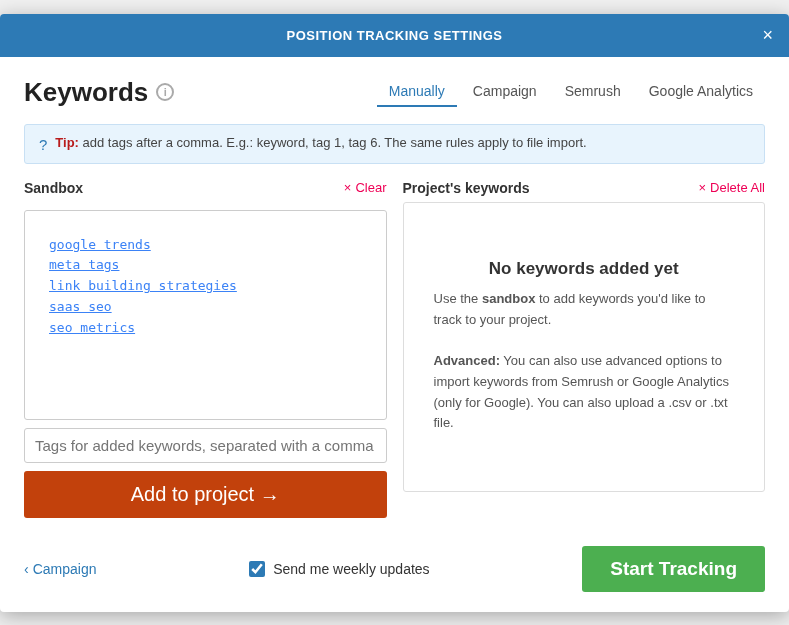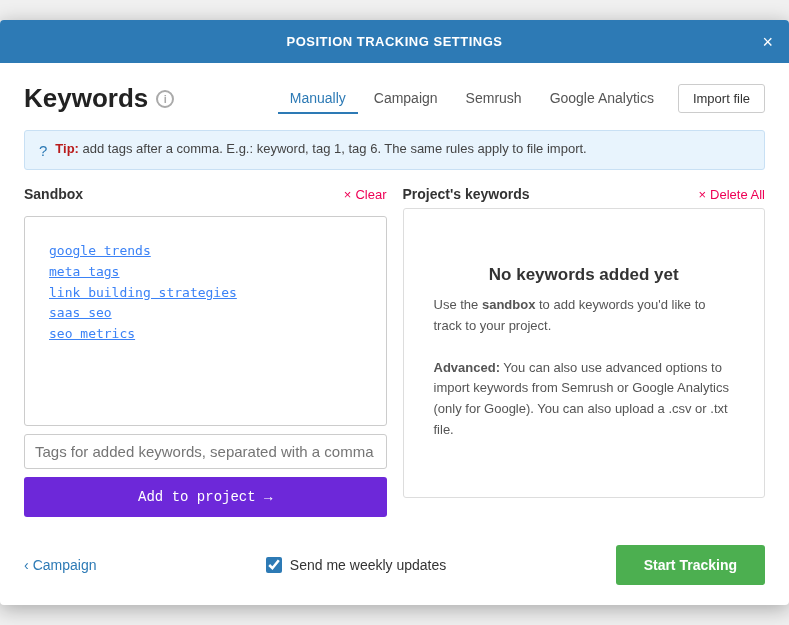--- a/index.html
+++ b/index.html
@@ -305,7 +305,6 @@
         <span class="tab-item">Campaign</span>
         <span class="tab-item">Semrush</span>
         <span class="tab-item">Google Analytics</span>
-        <button class="import-btn">Import file</button>
       </div>
     </div>
 

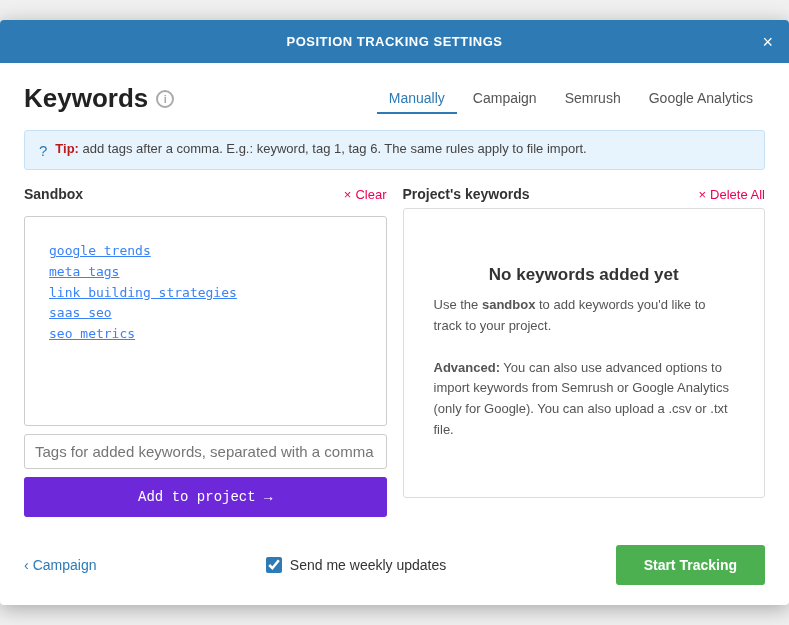--- a/index.html
+++ b/index.html
@@ -181,18 +181,17 @@
     }
     .add-to-project-btn {
       width: 100%;
-      background: #6d28d9;
+      background: #c2410c;
       color: #fff;
       border: none;
       border-radius: 3px;
       padding: 12px;
-      font-size: 14px;
+      font-size: 20px;
       cursor: pointer;
       display: flex;
       align-items: center;
       justify-content: center;
       gap: 8px;
-      font-family: Liberation Mono, monospace;
     }
     .project-keywords-panel {
       border: 1px solid #ddd;

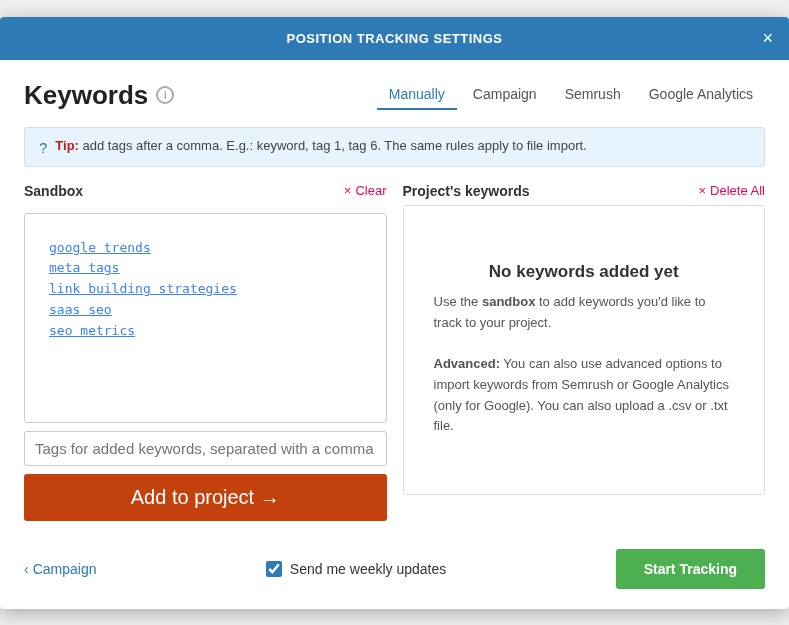--- a/index.html
+++ b/index.html
@@ -277,7 +277,7 @@
       border: none;
       border-radius: 3px;
       padding: 12px 28px;
-      font-size: 14px;
+      font-size: 19px;
       font-weight: bold;
       cursor: pointer;
     }

